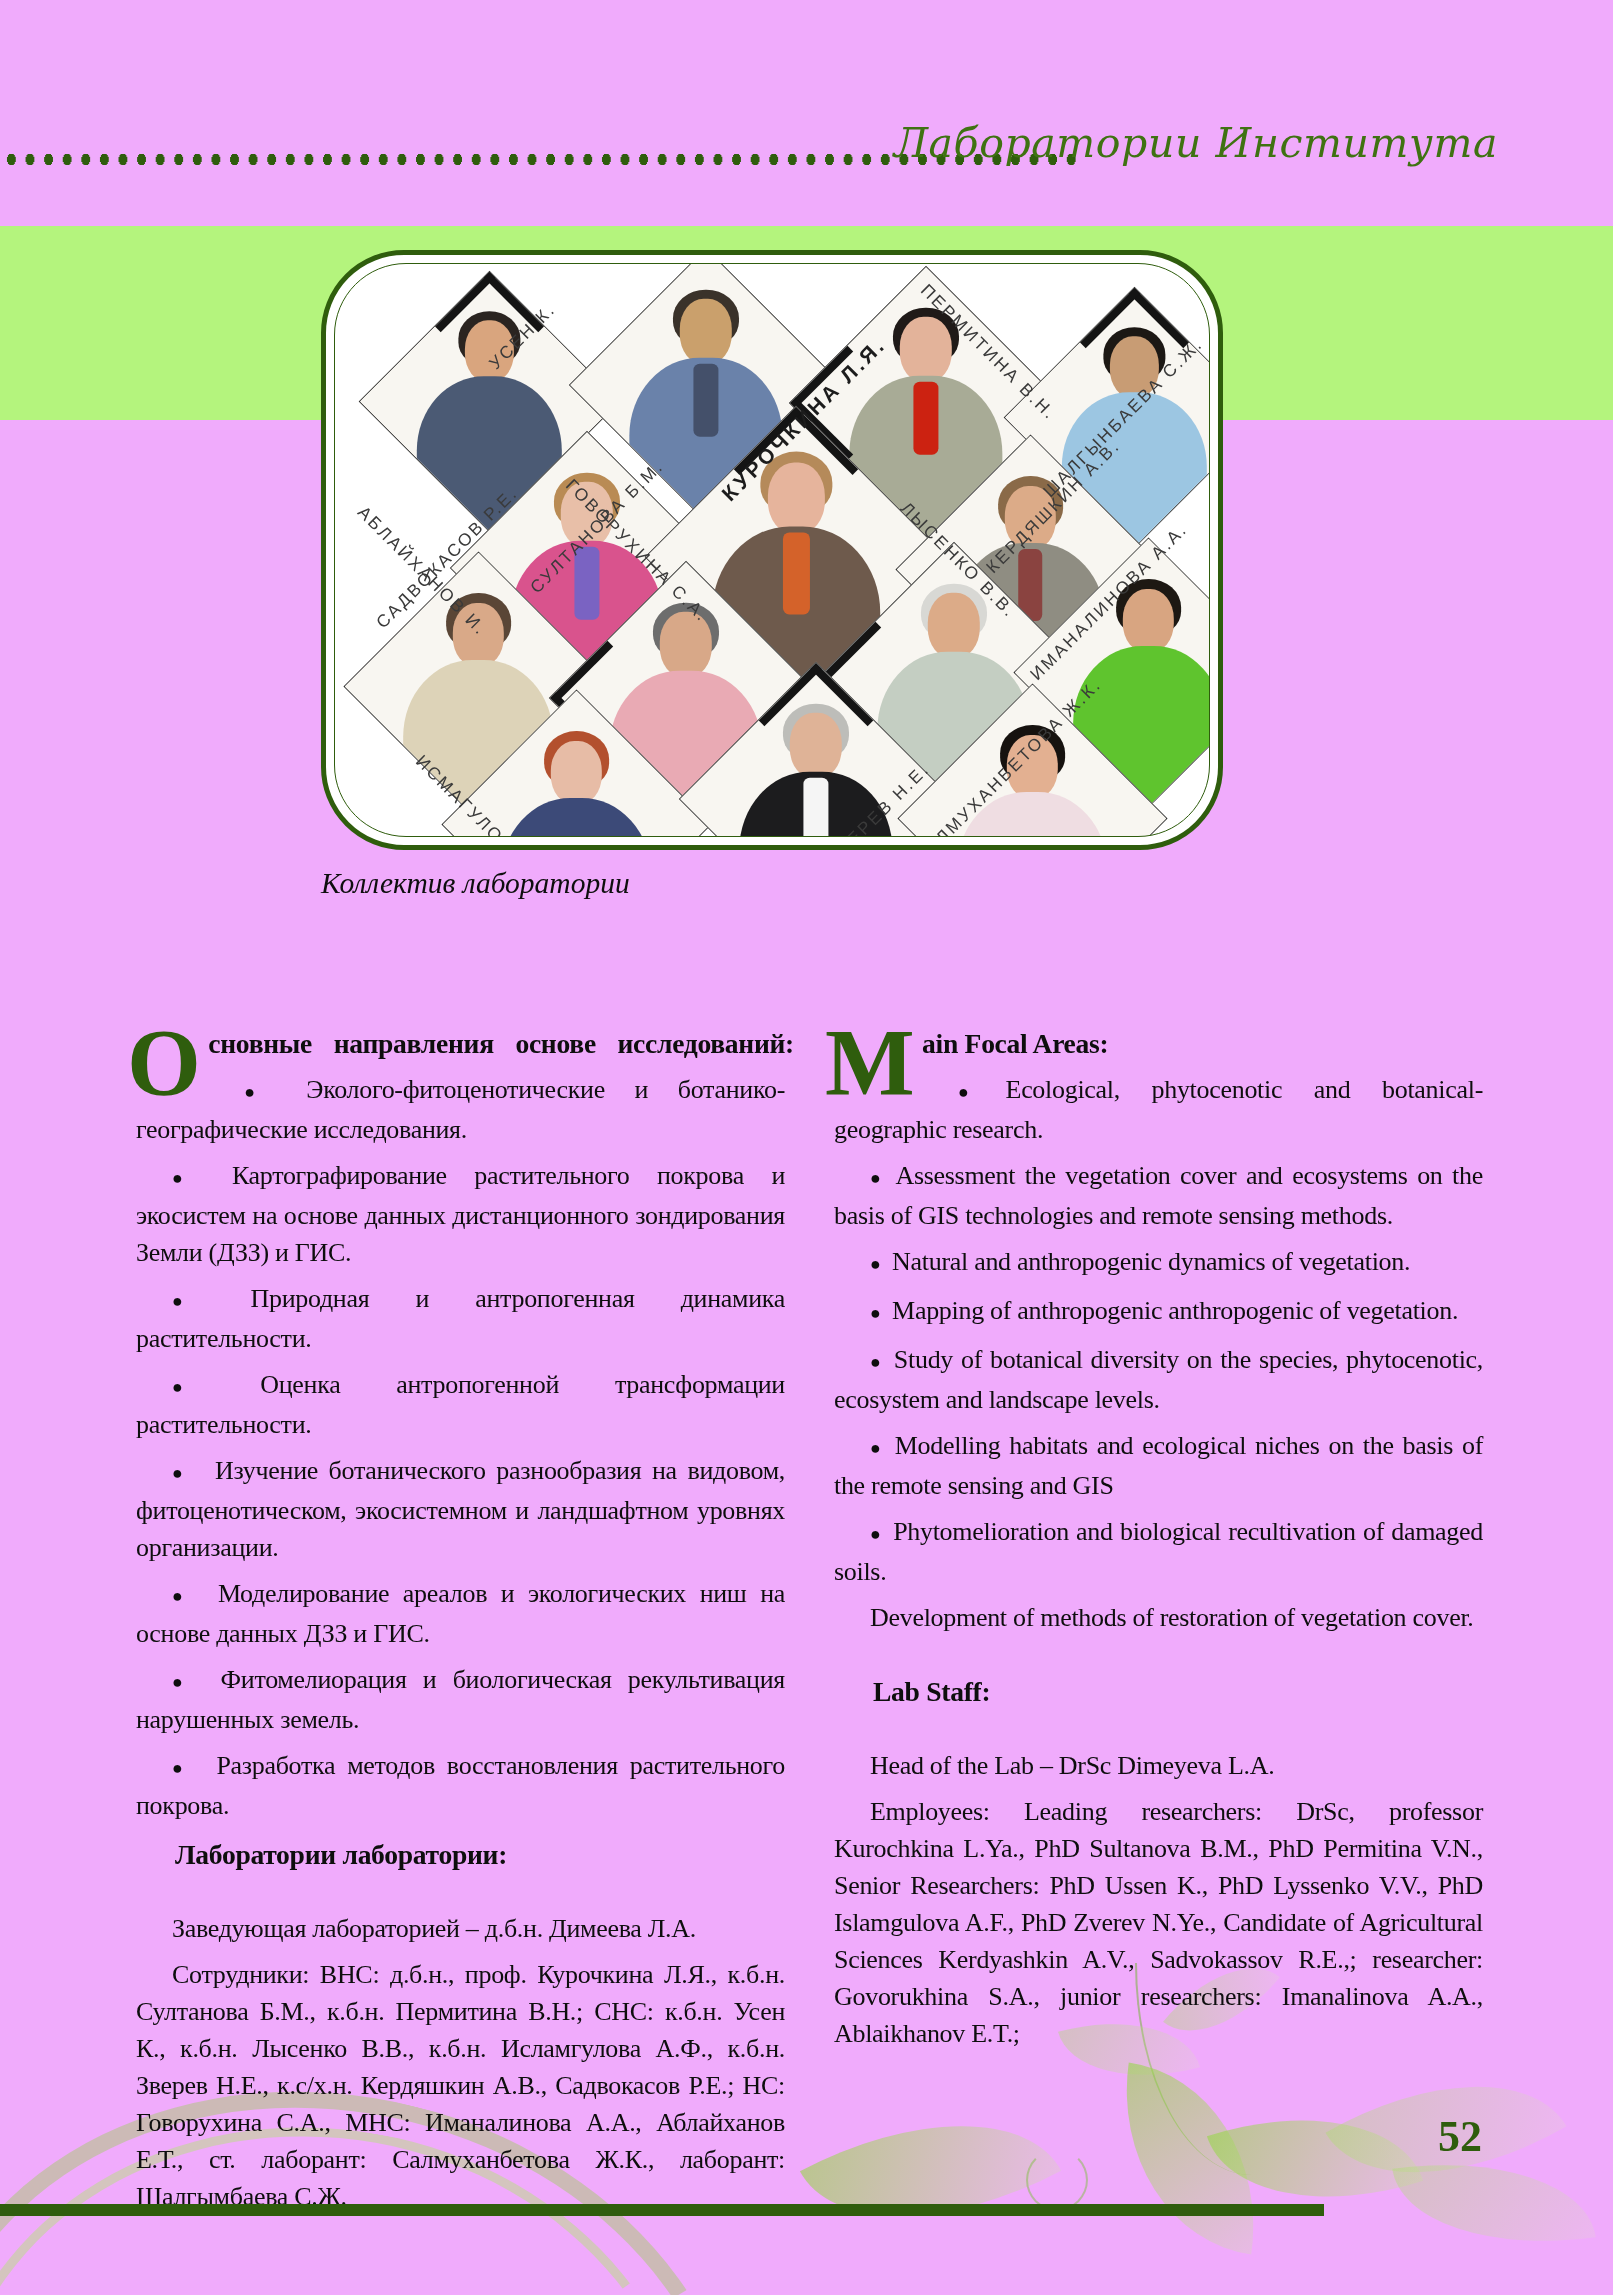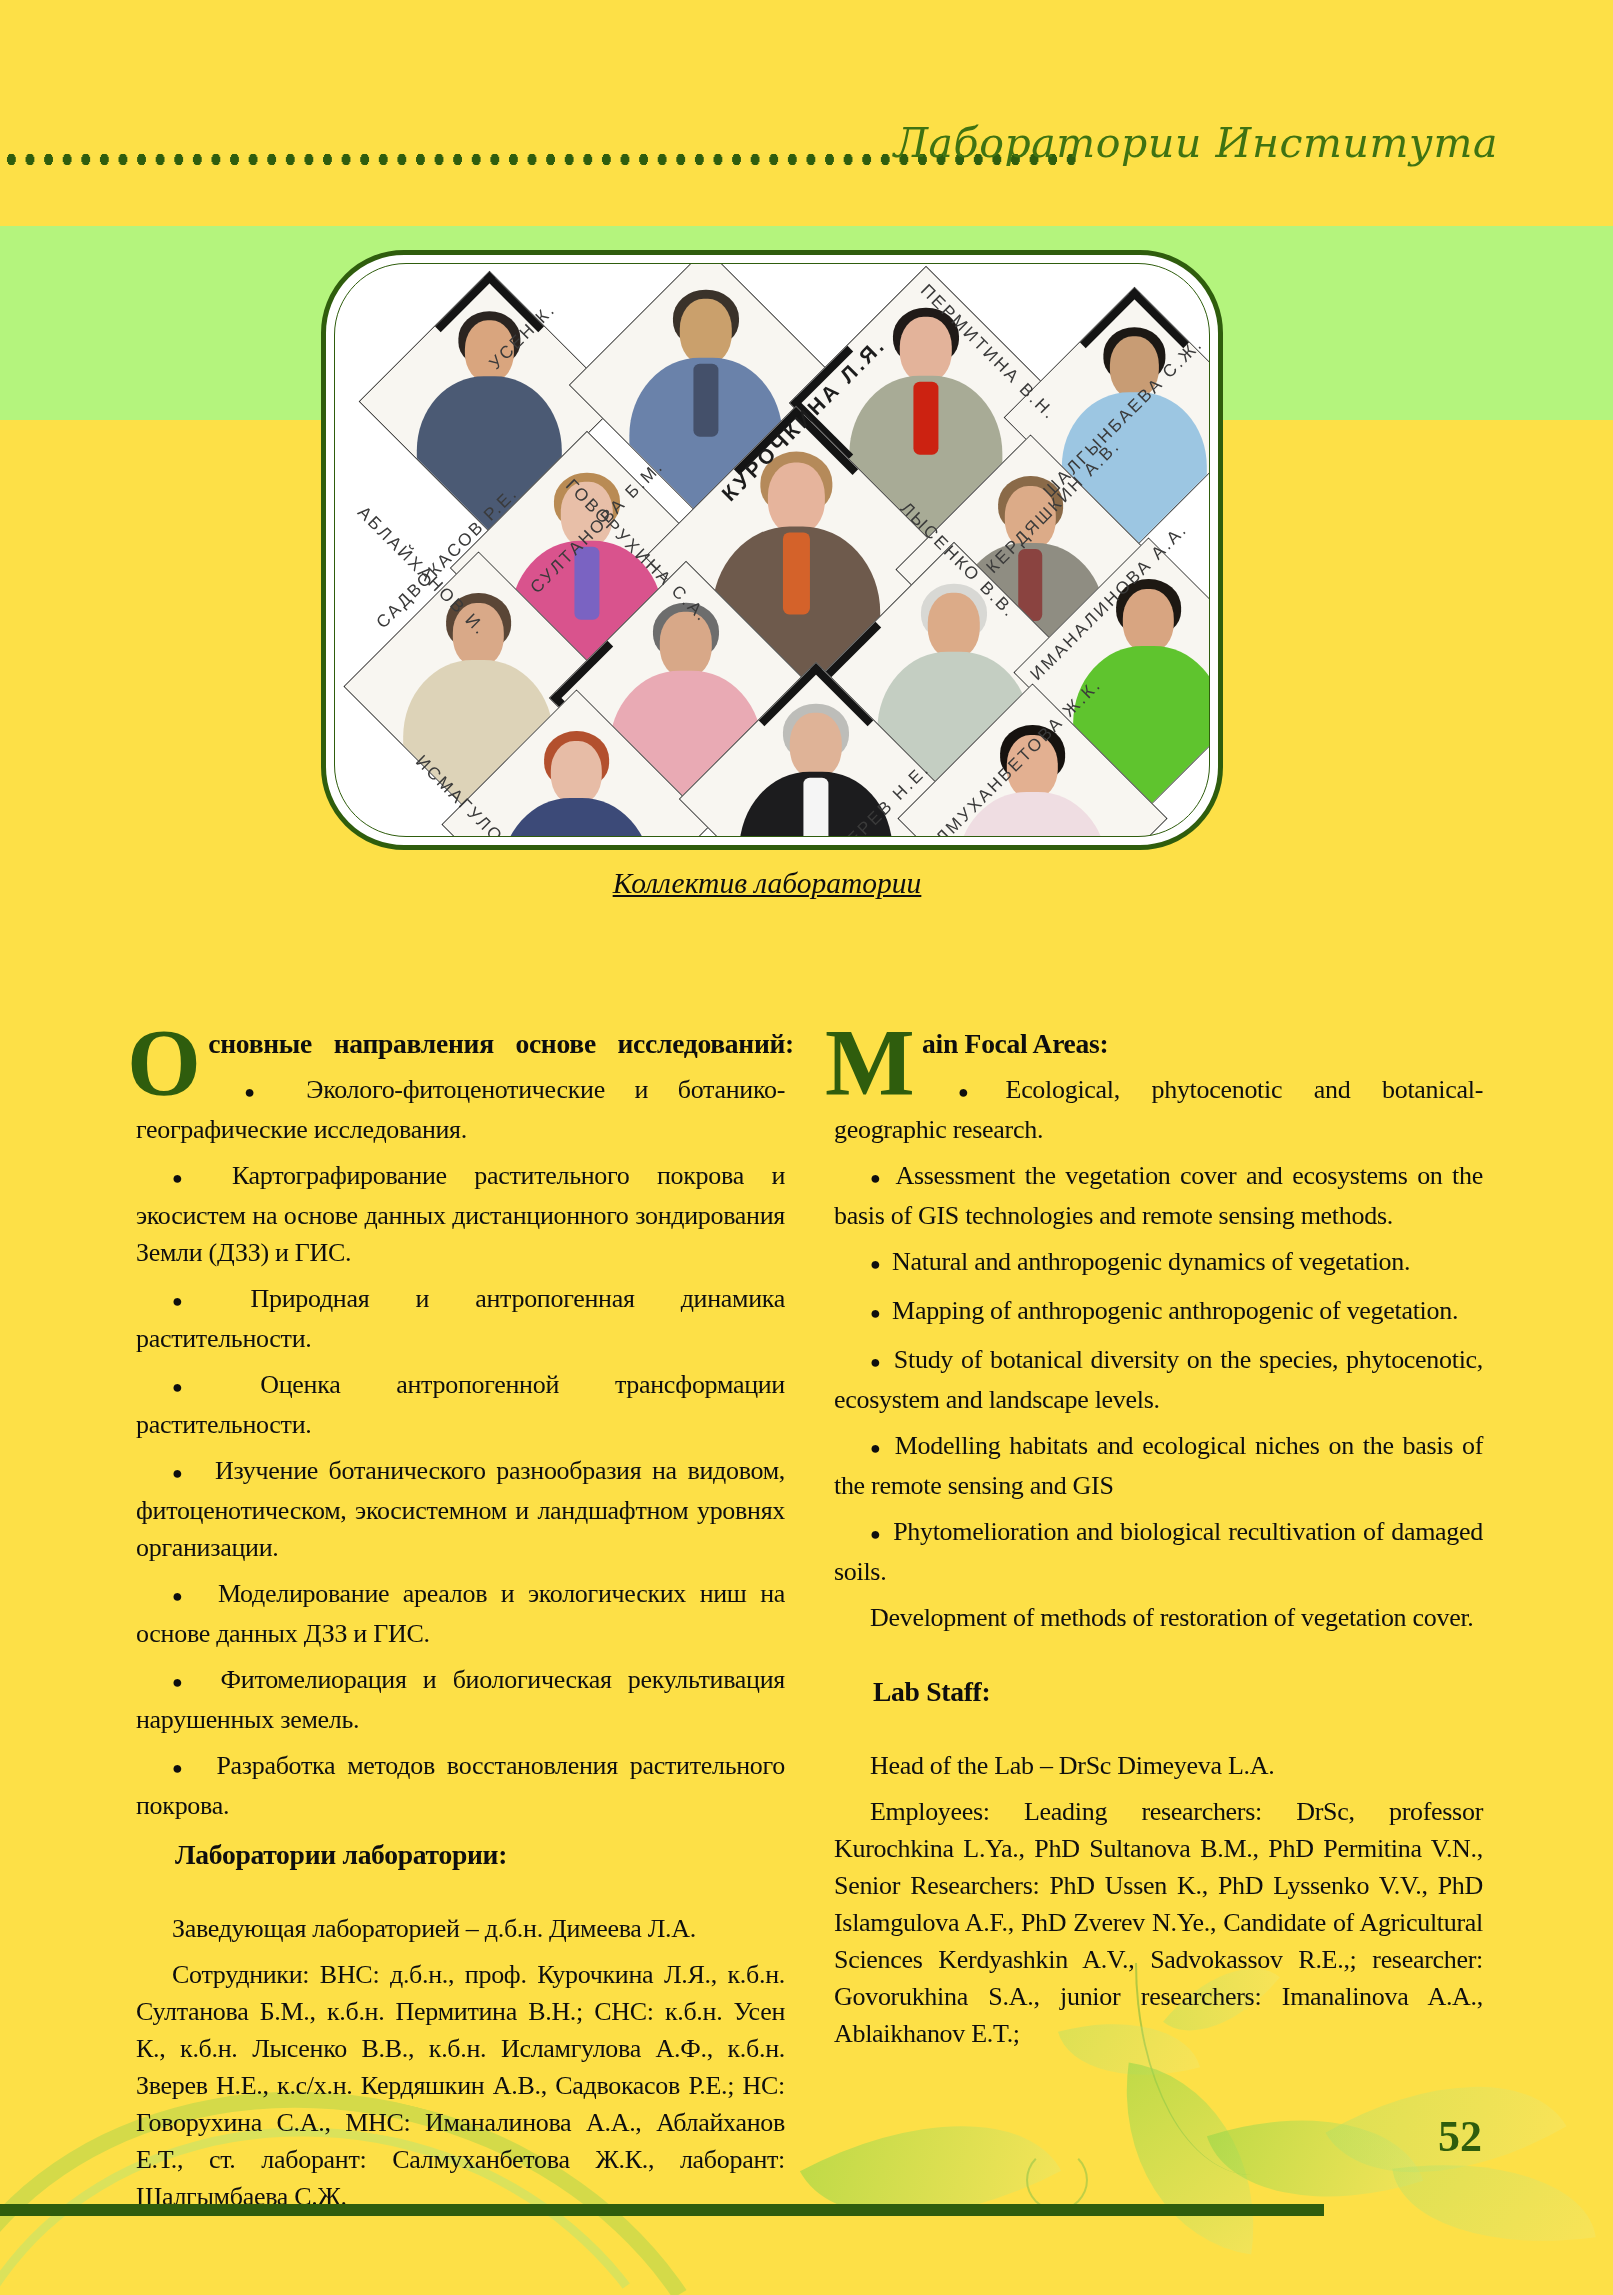--- a/index.html
+++ b/index.html
@@ -3,7 +3,7 @@
 <meta charset="utf-8">
 <style>
   html,body{margin:0;padding:0;background:#ffffff;}
-  .page{position:relative;width:1614px;height:2295px;overflow:hidden;background:#fde047;
+  .page{position:relative;width:1614px;height:2295px;overflow:hidden;background:#f0abfc;
         font-family:"Liberation Serif",serif;color:#0e0e0e;}
 
   

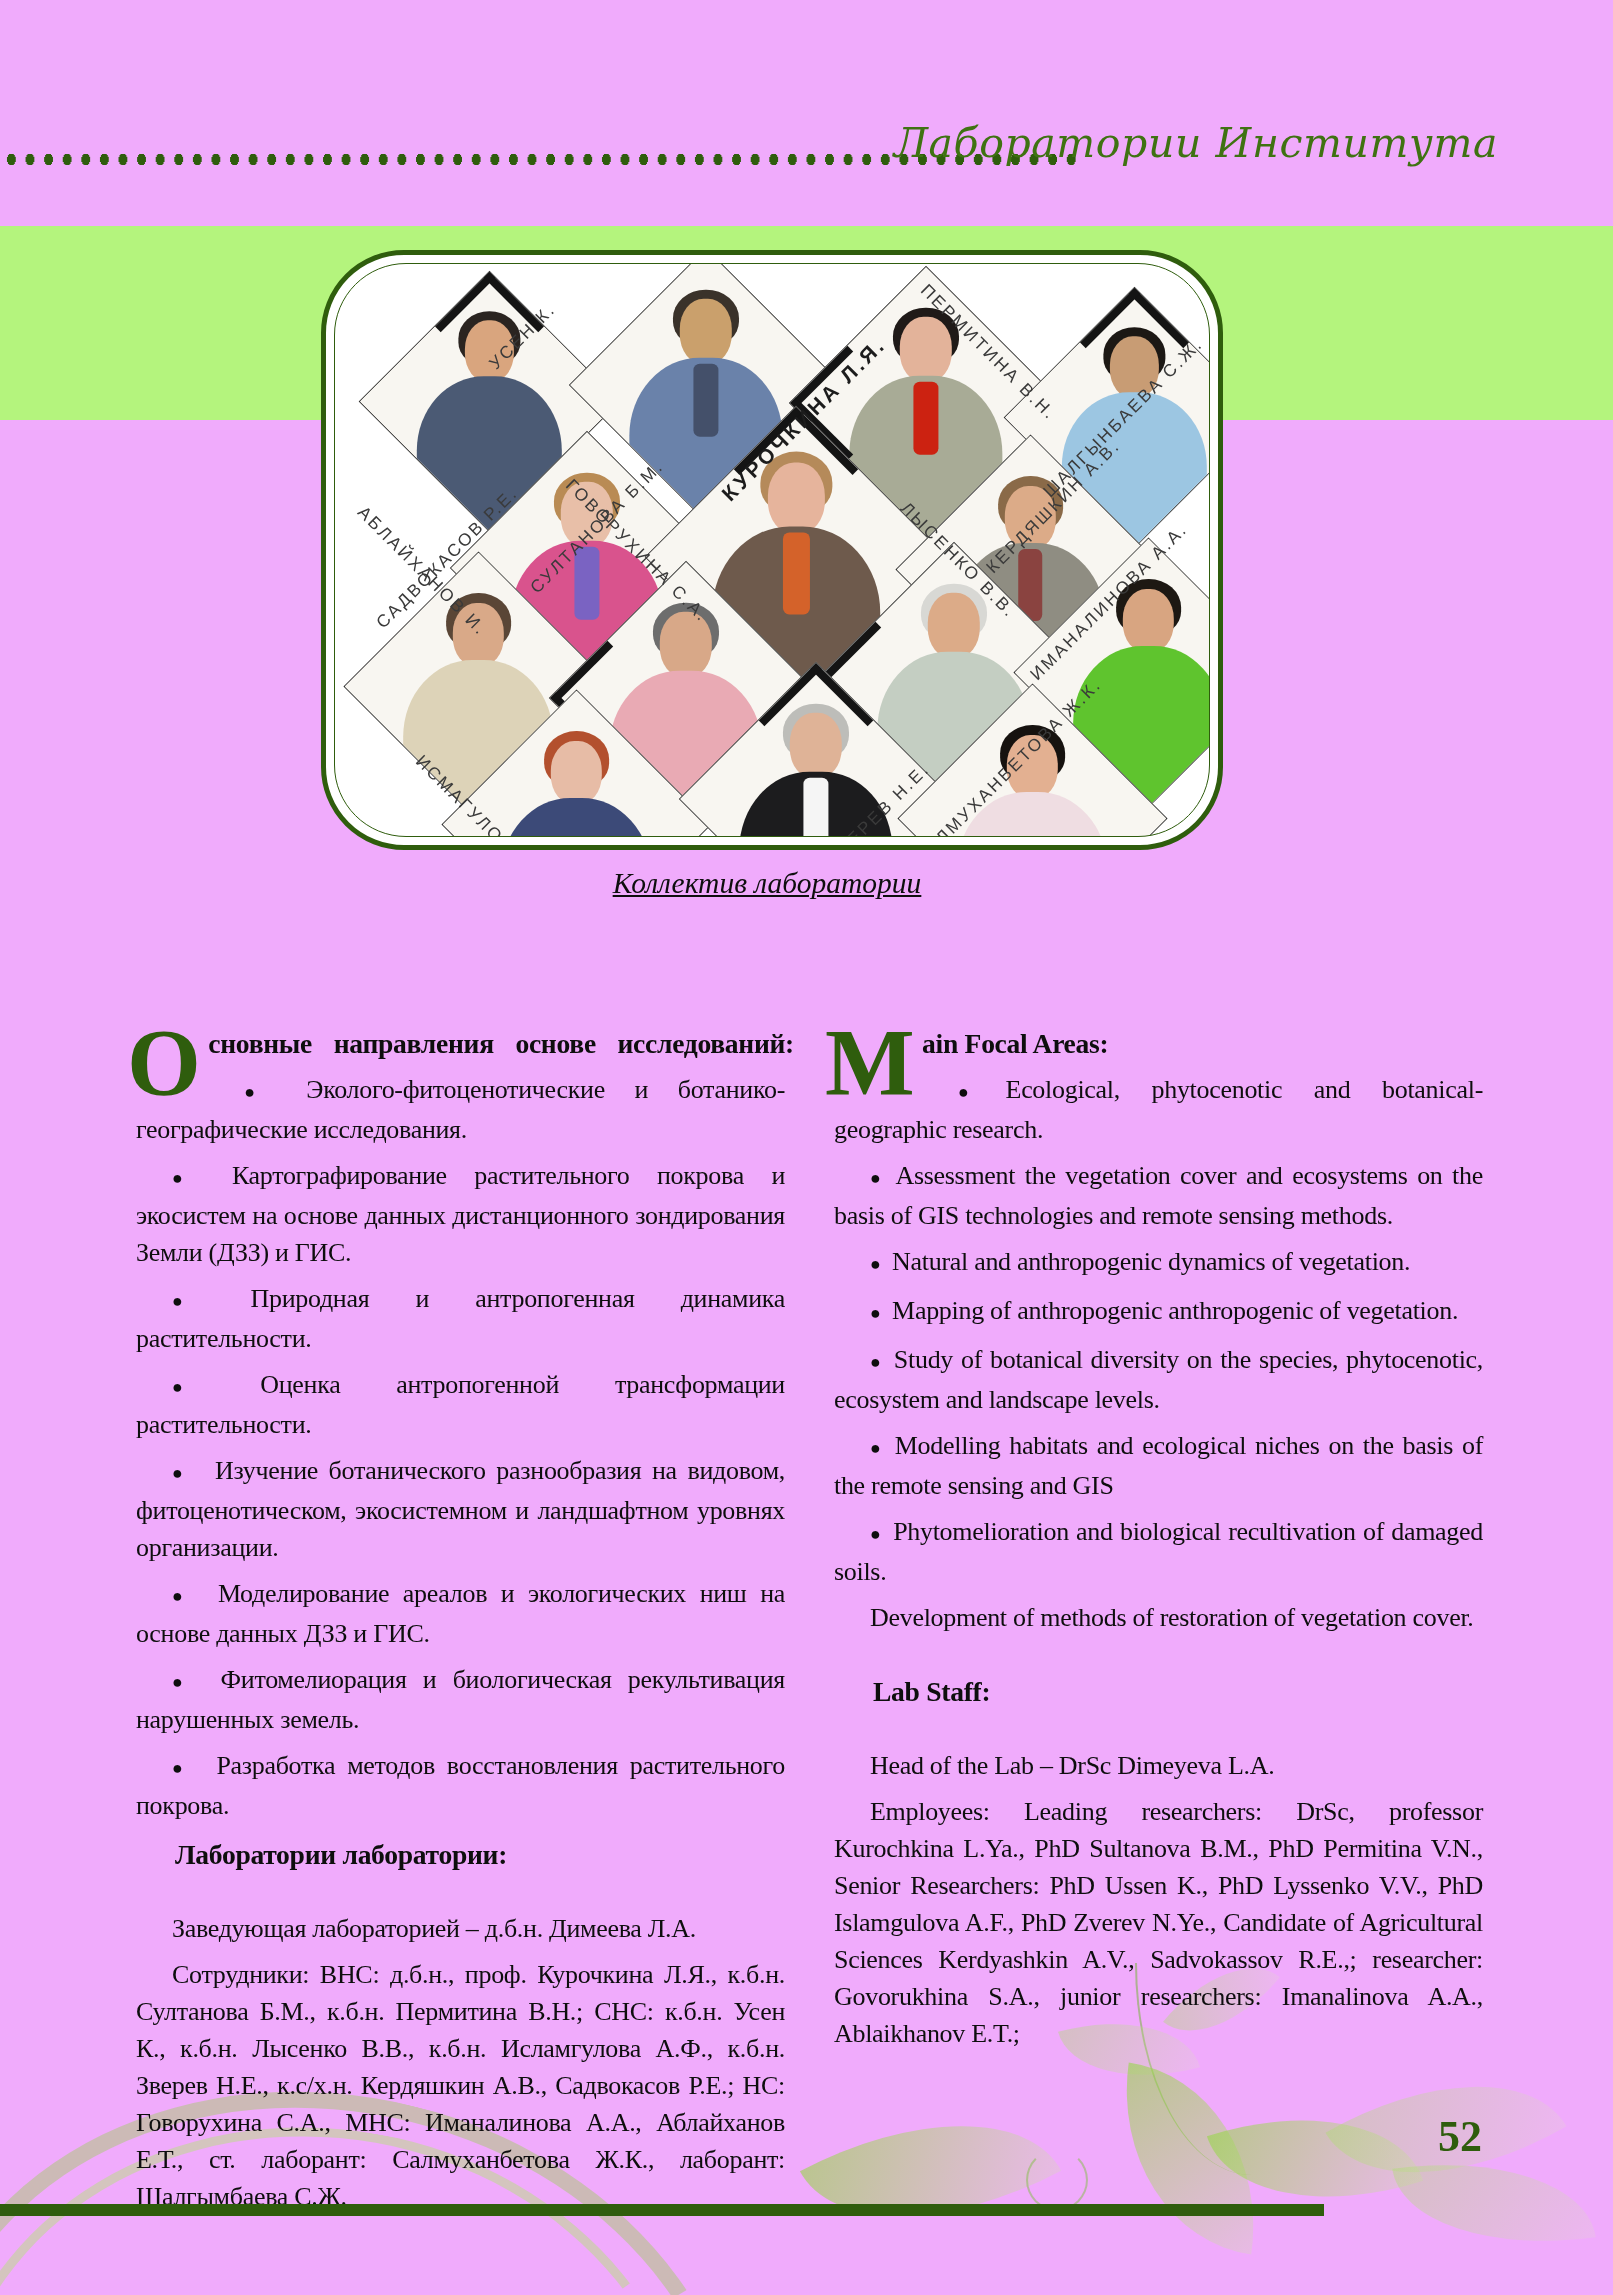--- a/index.html
+++ b/index.html
@@ -36,8 +36,8 @@
          color:#3a3a3a;white-space:nowrap;transform-origin:0 0;z-index:4;}
   .pname.bold{font-weight:bold;font-size:21px;letter-spacing:3.2px;color:#1c1c1c;}
 
-  .caption{position:absolute;left:321px;top:867px;width:892px;text-align:center;
-           font-style:italic;font-size:29.5px;line-height:33px;z-index:2;text-decoration:underline;}
+  .caption{position:absolute;left:321px;top:867px;width:892px;text-align:left;
+           font-style:italic;font-size:29.5px;line-height:33px;z-index:2;}
 
   
   .columns{position:absolute;left:127px;top:1025px;width:1365px;display:flex;gap:31px;z-index:2;}

